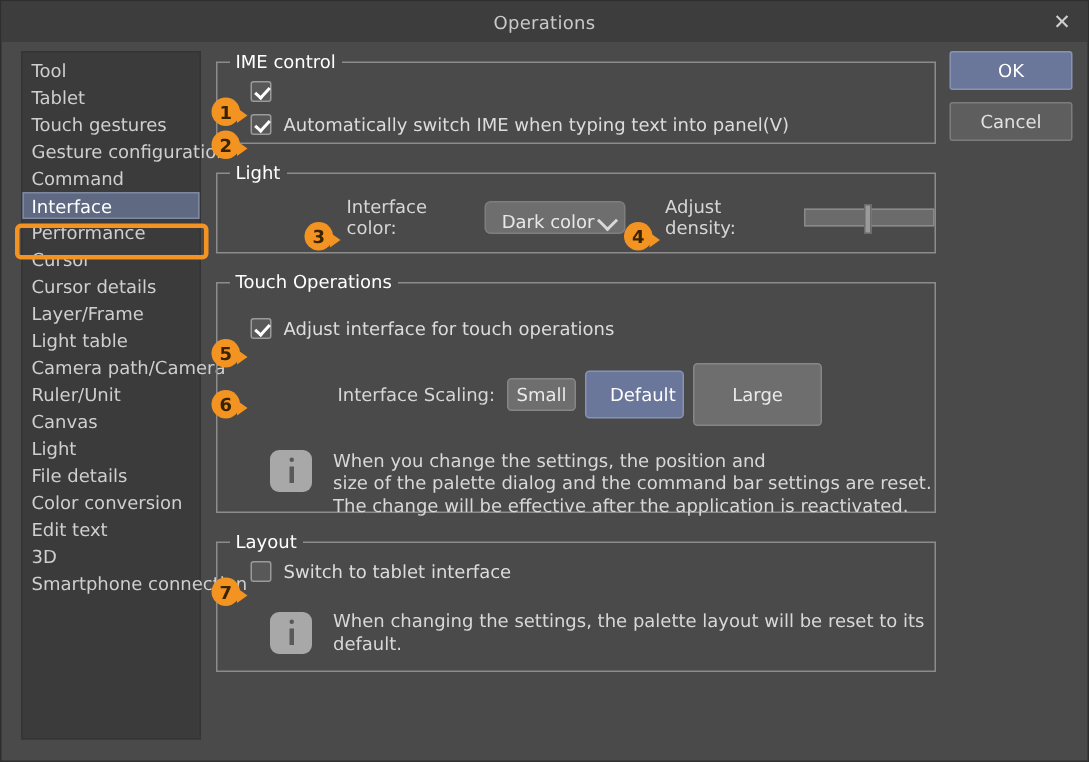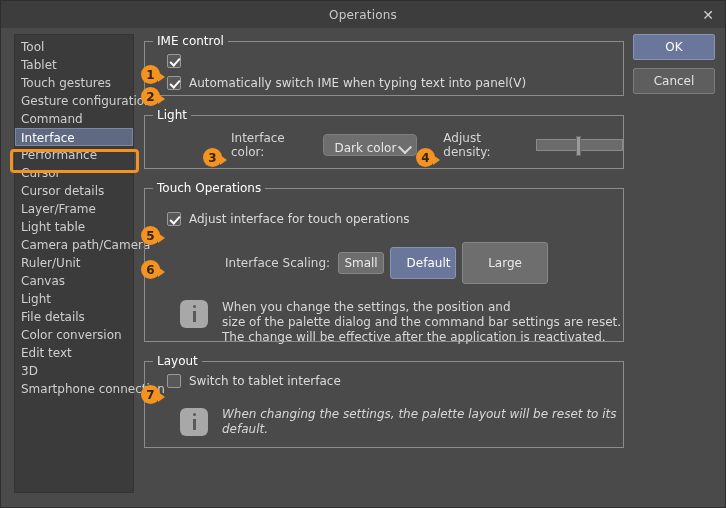--- a/index.html
+++ b/index.html
@@ -400,7 +400,7 @@
           <div class="checkbox"></div>
           <span class="cb-label">Switch to tablet interface</span>
         </div>
-        <div class="info-row" style="margin:16px 0 0 35px; align-items:center;font-style:italic;">
+        <div class="info-row" style="margin:16px 0 0 35px; align-items:center;">
           <div class="info-icon"></div>
           <div class="info-text">When changing the settings, the palette layout will be reset to its default.</div>
         </div>

